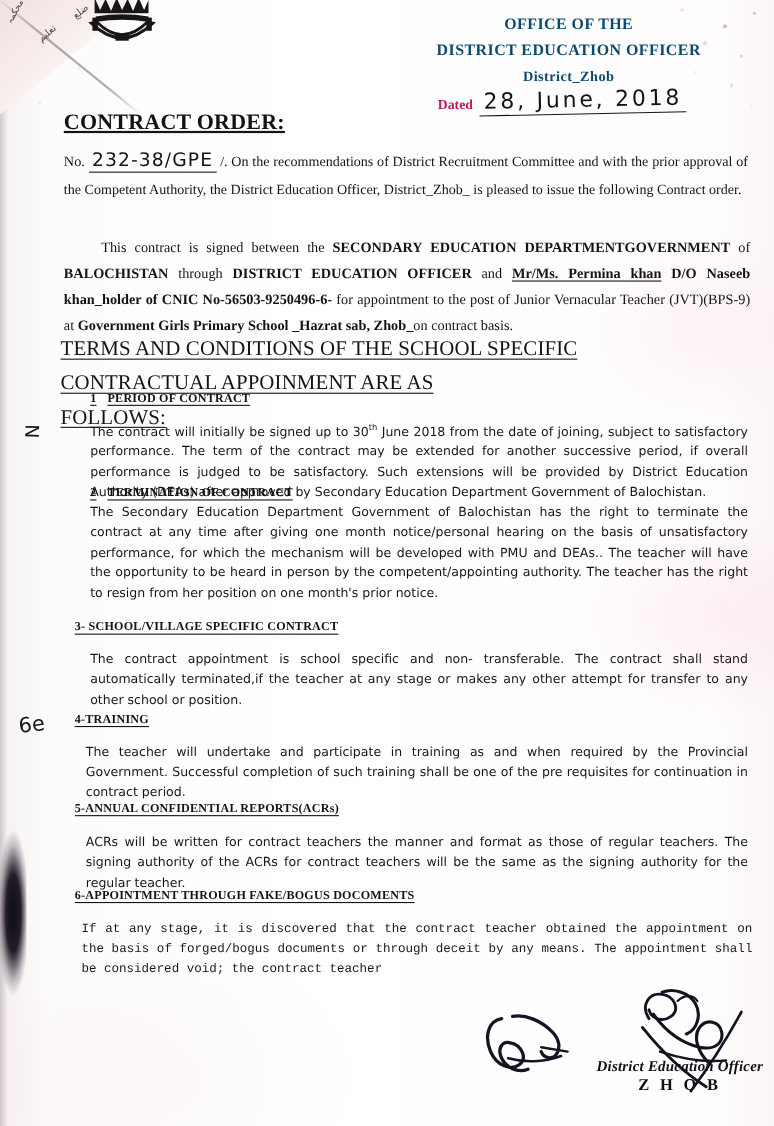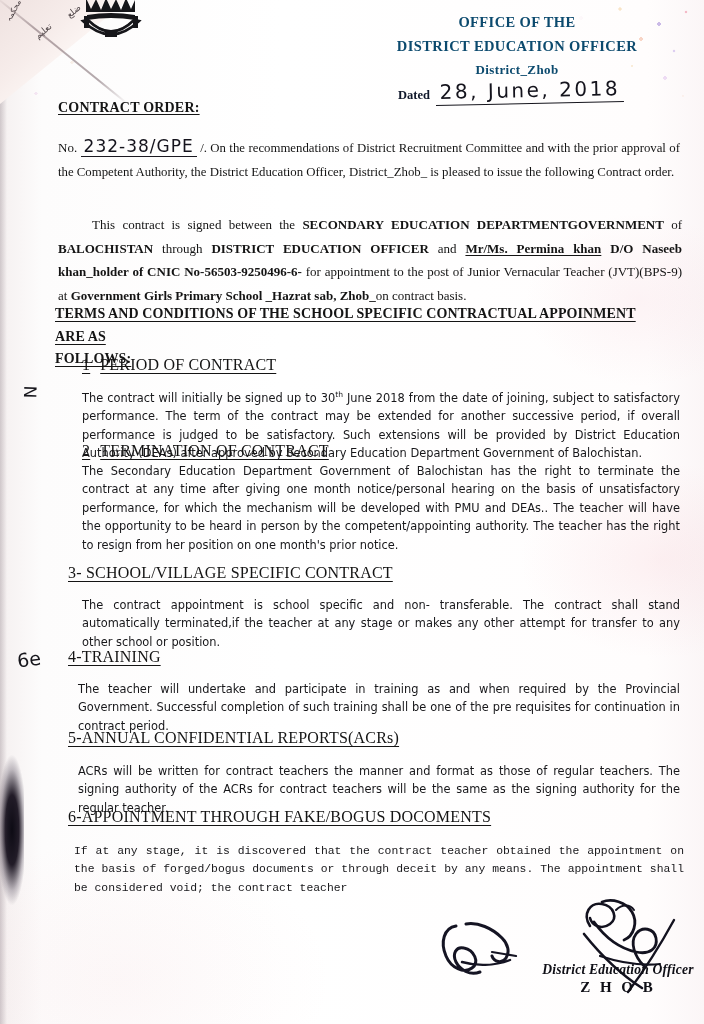--- a/index.html
+++ b/index.html
@@ -154,7 +154,7 @@
     font-family: "Liberation Serif", serif;
     font-size: 12.5px;
     font-weight: bold;
-    color: #0f172a;
+    color: #be185d;
     padding-bottom: 3px;
   }
   .hand {

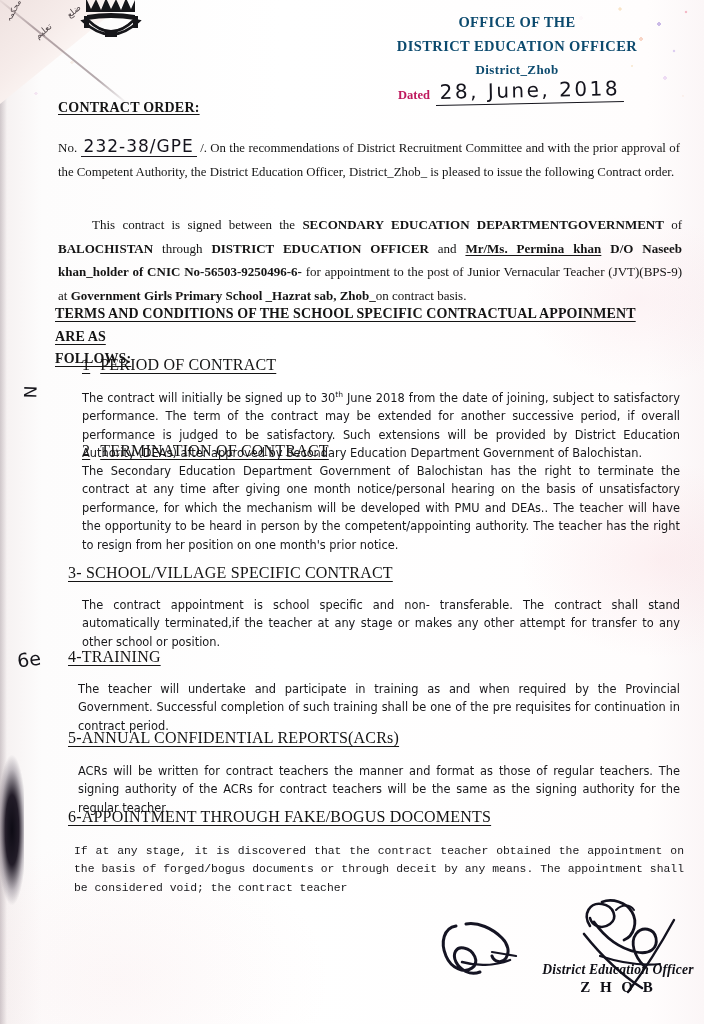--- a/index.html
+++ b/index.html
@@ -175,7 +175,7 @@
   .contract-order-title {
     position: absolute;
     left: 58px; top: 100px;
-    font-size: 14px;
+    font-size: 20px;
     font-weight: bold;
     letter-spacing: 0.2px;
     text-decoration: underline;

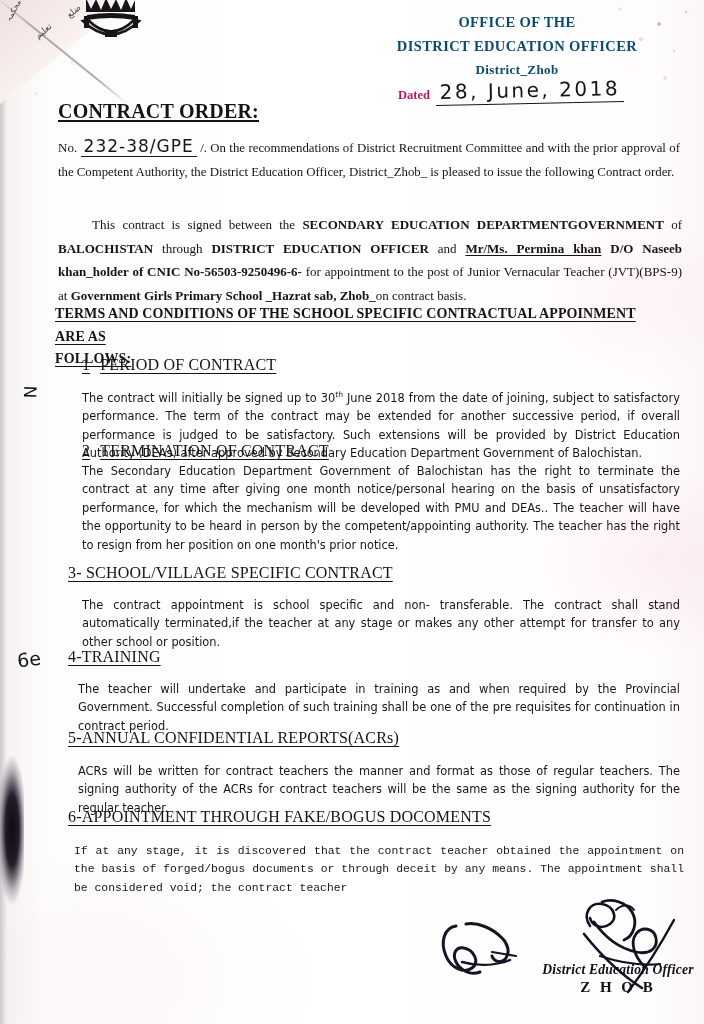--- a/index.html
+++ b/index.html
@@ -216,8 +216,8 @@
     position: absolute;
     left: 55px; top: 303px;
     width: 600px;
-    font-size: 14px;
-    font-weight: bold;
+    font-size: 19px;
+    font-weight: normal;
     line-height: 1.62;
     letter-spacing: 0.1px;
   }

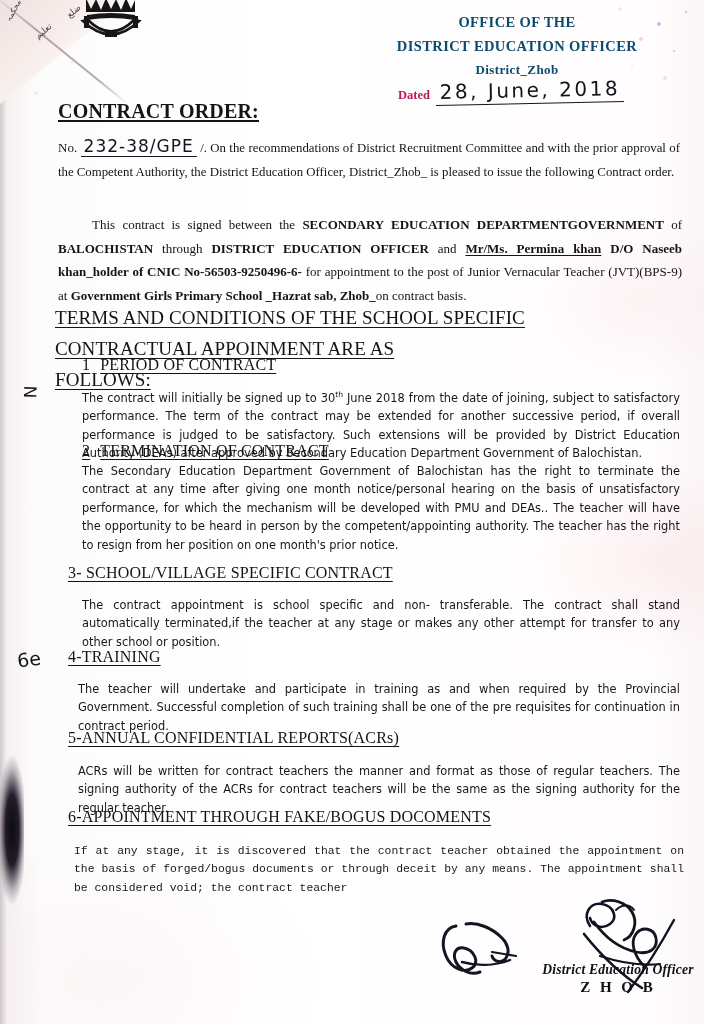--- a/index.html
+++ b/index.html
@@ -229,8 +229,8 @@
   .clause { position: absolute; }
   .clause-title {
     font-family: "Liberation Serif", serif;
-    font-weight: normal;
-    font-size: 16px;
+    font-weight: bold;
+    font-size: 11px;
     letter-spacing: 0.2px;
     margin-bottom: 2px;
   }

